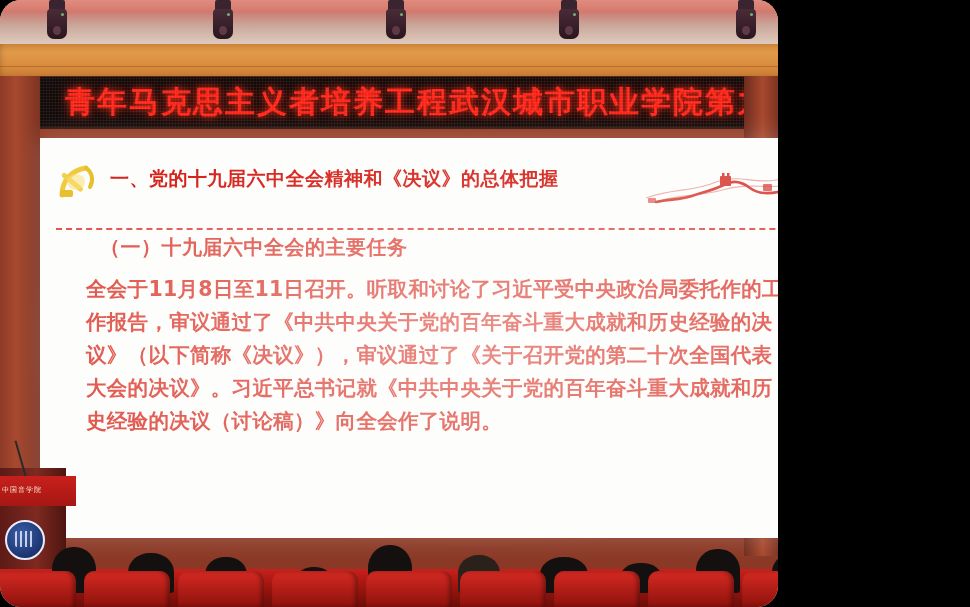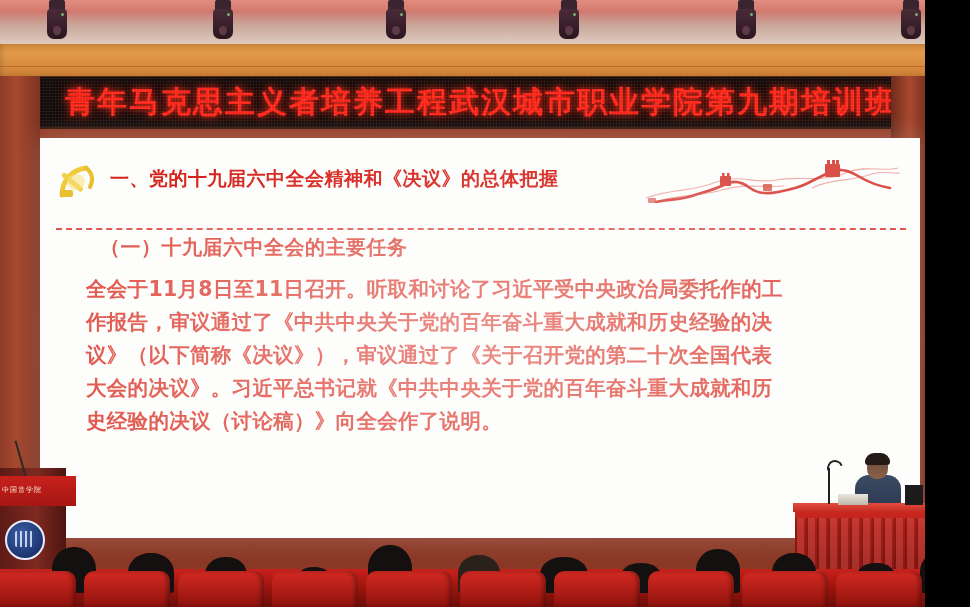--- a/index.html
+++ b/index.html
@@ -13,10 +13,11 @@
 
   #stage {
     position: relative;
-    width: 925px;
+    width: 778px;
     height: 607px;
     overflow: hidden;
     background: #e5e5e5;
+    border-radius: 21px;
   }
 
   

